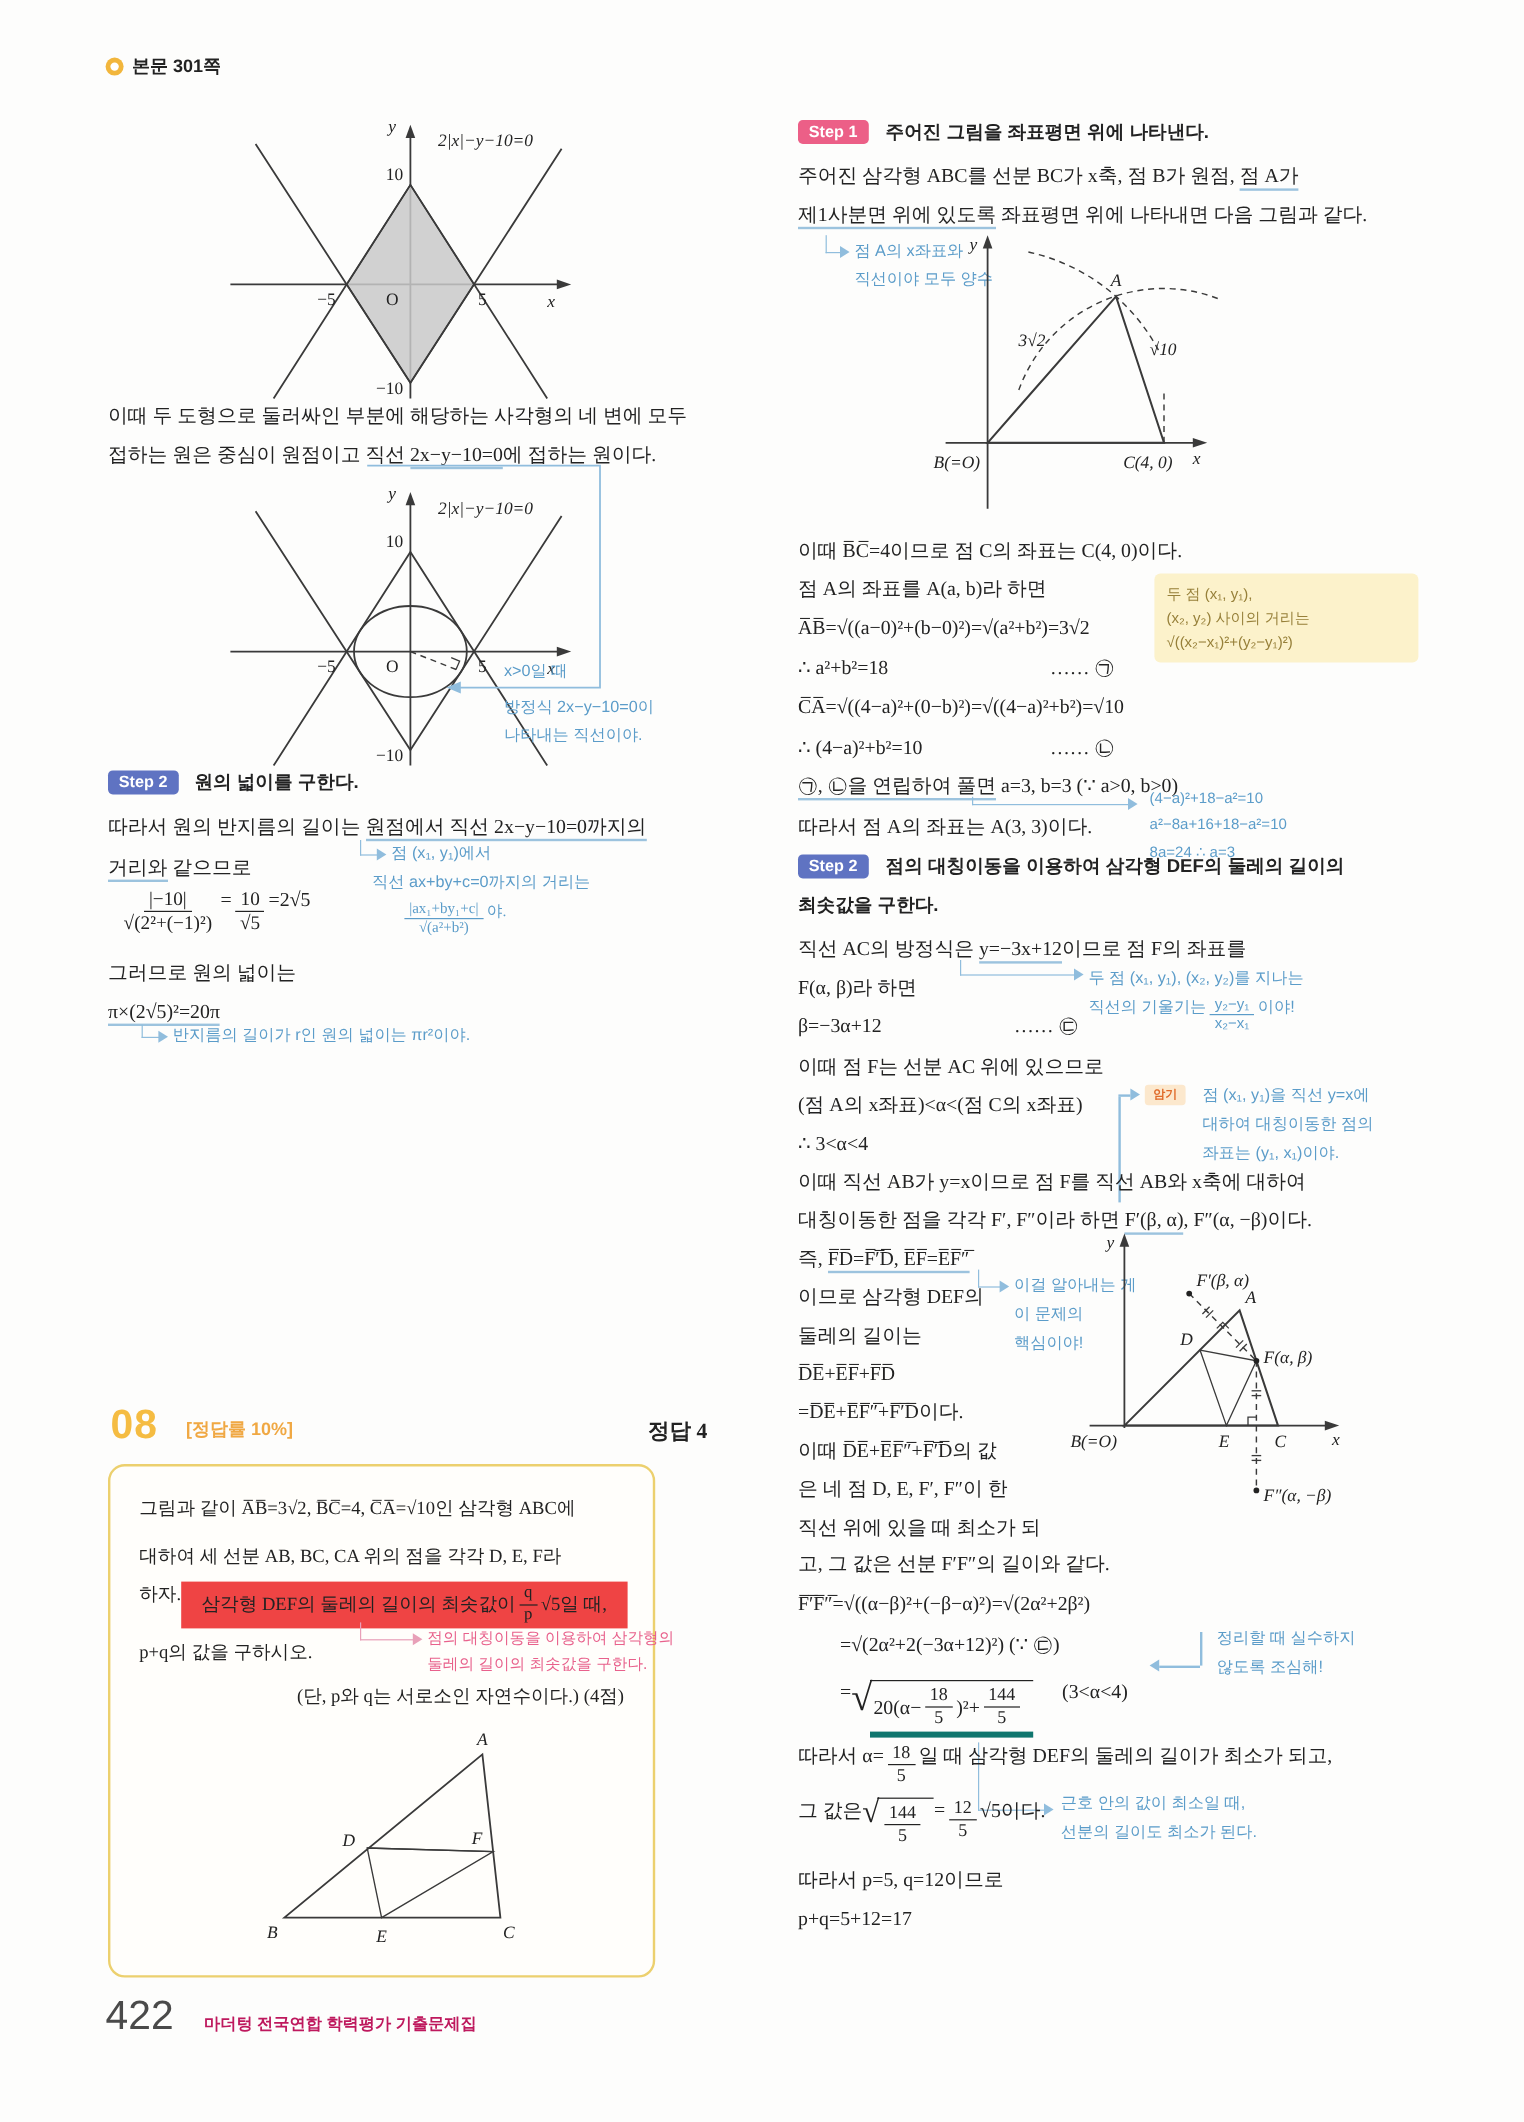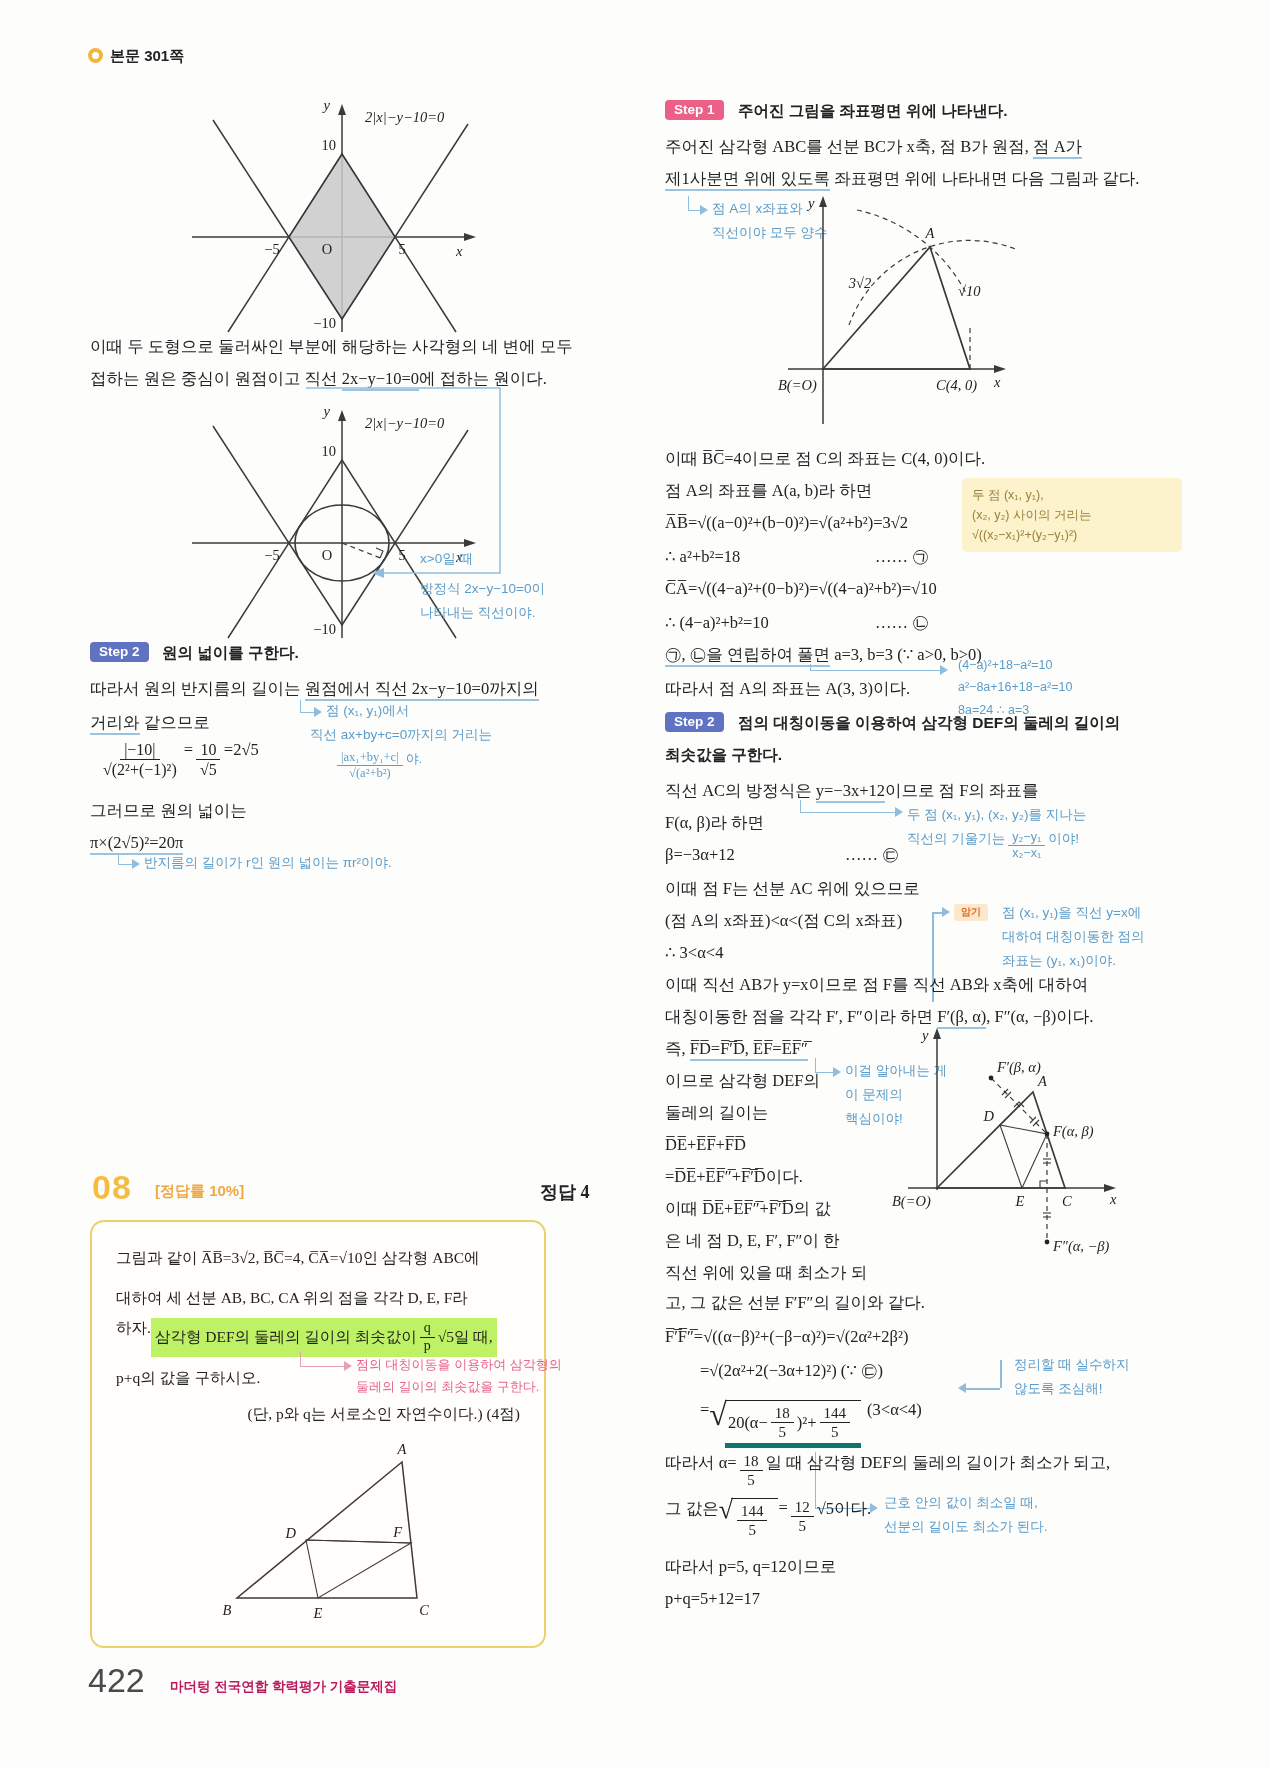--- a/index.html
+++ b/index.html
@@ -11,7 +11,7 @@
   .blue{position:absolute;white-space:nowrap;color:#5b9cc9;font-family:"Liberation Sans",sans-serif;font-size:13.5px}
   .pinkt{position:absolute;white-space:nowrap;color:#e8618c;font-family:"Liberation Sans",sans-serif;font-size:13px}
   .ul{border-bottom:2px solid #9cc3de;padding-bottom:1px}
-  .hlt{background:#bef264;padding:2px 4px}
+  .hlt{background:#ef4444;padding:2px 17px}
   .badge{display:inline-block;color:#fff;font-family:Liberation Sans, sans-serif;
          font-weight:bold;font-size:13.5px;padding:2px 9px 3px;border-radius:4px;vertical-align:middle}
   .b-pink{background:#ec5f87}

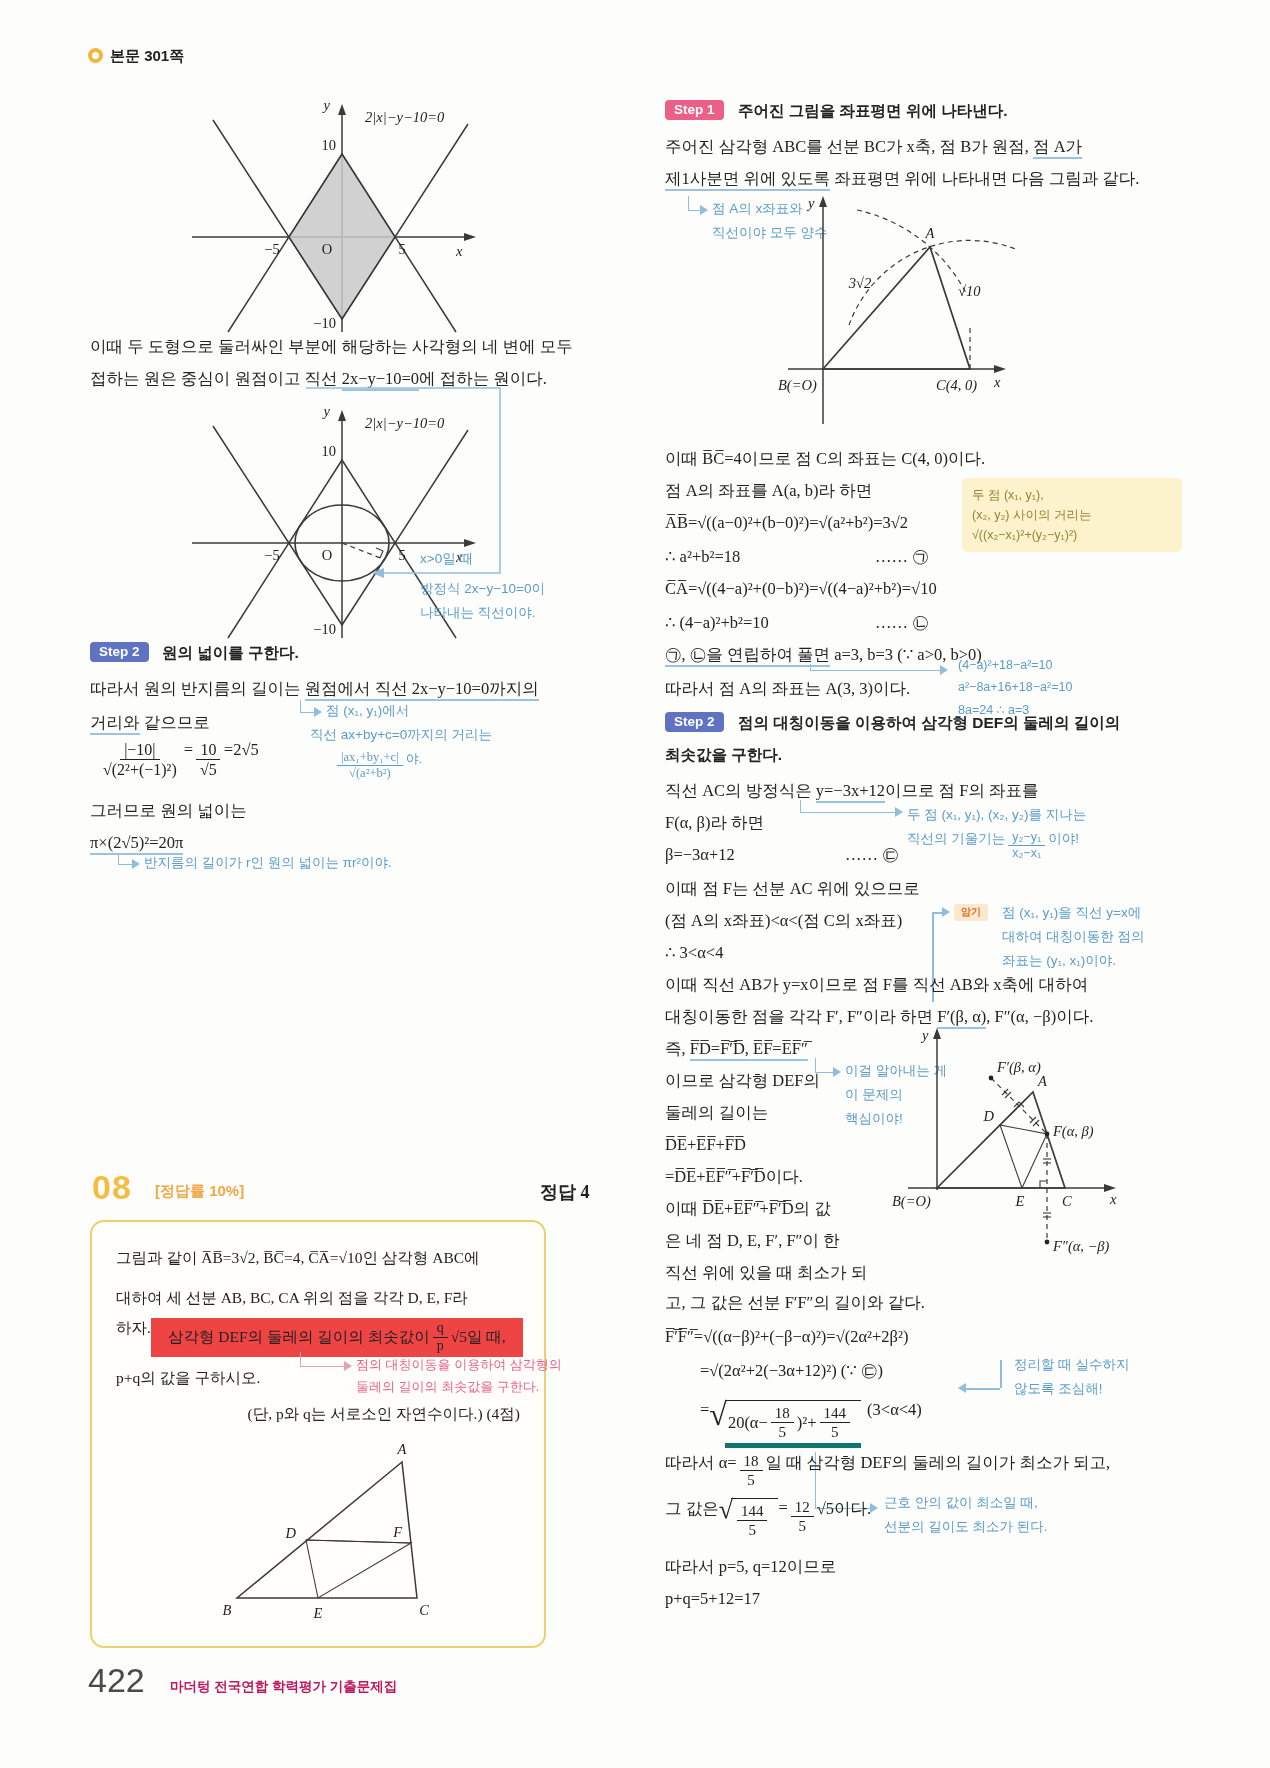--- a/index.html
+++ b/index.html
@@ -346,7 +346,7 @@
         <span class="fd">5</span>
       </span>
   </span>
-  <span style="margin-left:6px">(3&lt;α&lt;4)</span>
+  <span style="margin-left:24px">(3&lt;α&lt;4)</span>
 </div>
 
 <div class="elb" style="left:815px;top:1452px;width:55px;height:56px"></div>

